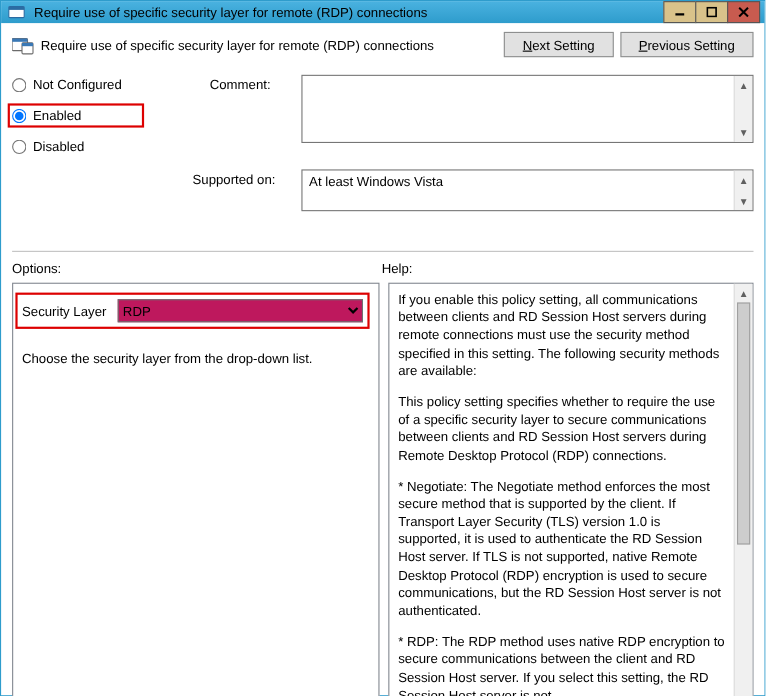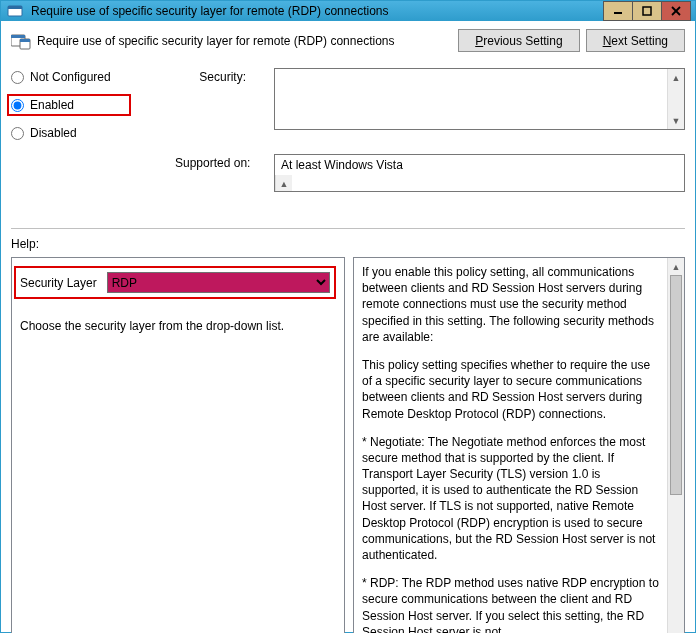--- a/index.html
+++ b/index.html
@@ -306,8 +306,8 @@
         </svg>
       </div>
       <div class="hdr-title">Require use of specific security layer for remote (RDP) connections</div>
+      <button class="nav-btn"><span class="ul">N</span><span>ext Setting</span></button>
       <button class="nav-btn"><span class="ul">P</span><span>revious Setting</span></button>
-      <button class="nav-btn"><span class="ul">N</span><span>ext Setting</span></button>
     </div>
 
     <div class="state-area">

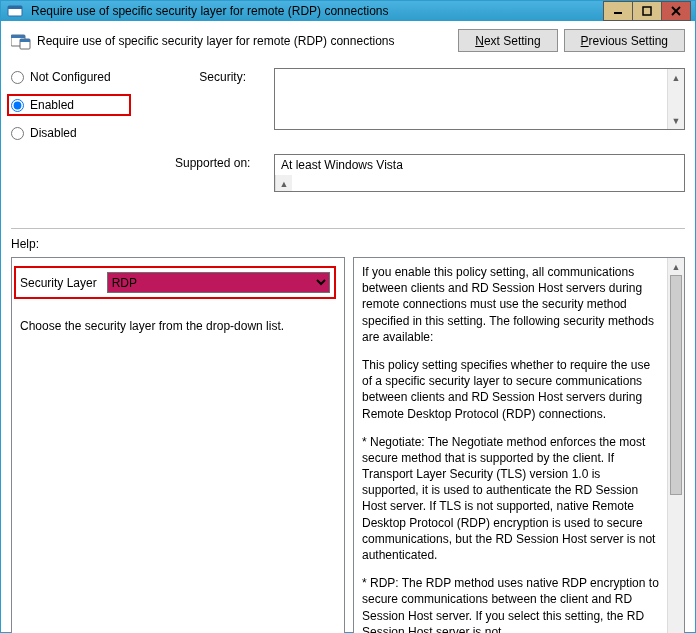--- a/index.html
+++ b/index.html
@@ -328,7 +328,7 @@
         </label>
       </div>
 
-      <div class="comment-label">Security:</div>
+      <div class="comment-label">Comment:</div>
       <div class="comment-box">
         <span></span>
         <div class="vscroll">

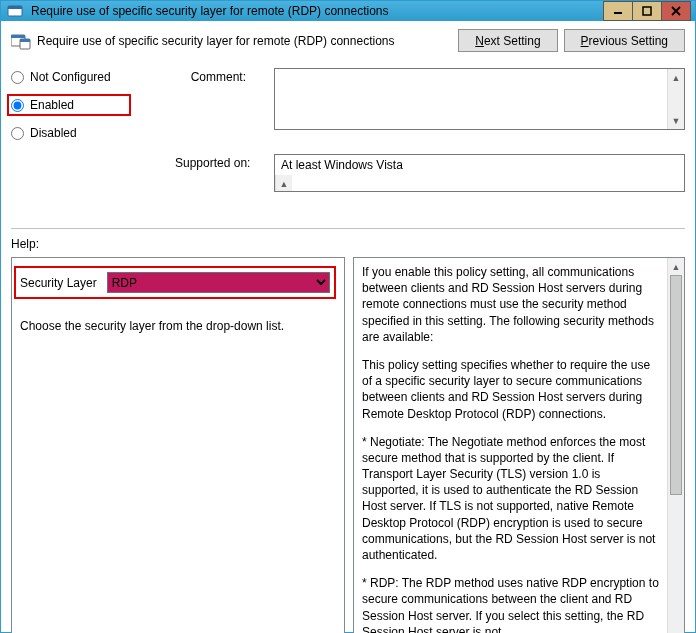--- a/index.html
+++ b/index.html
@@ -144,7 +144,6 @@
     position: relative;
     display:flex;
     overflow:hidden;
-    flex-direction:column;
   }
   .supported-box .sup-text {
     flex:1;

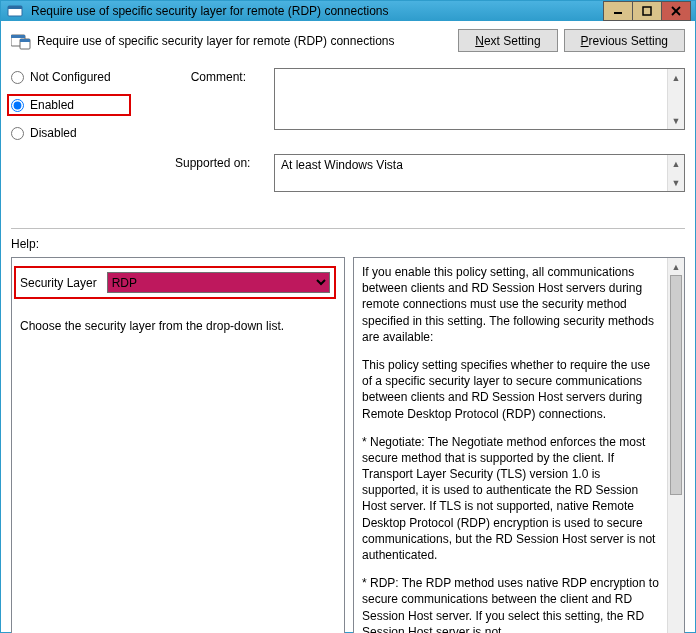--- a/index.html
+++ b/index.html
@@ -349,6 +349,7 @@
     <div class="divider"></div>
 
     <div class="panel-labels">
+      <div class="lbl-left">Options:</div>
       <div class="lbl-right">Help:</div>
     </div>
 

